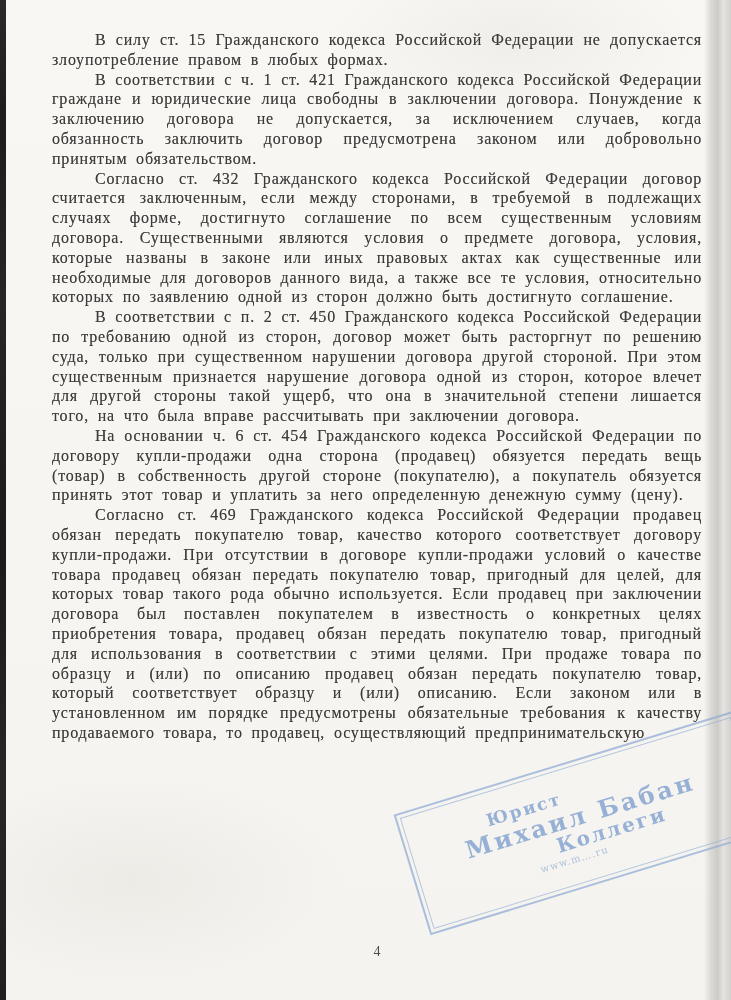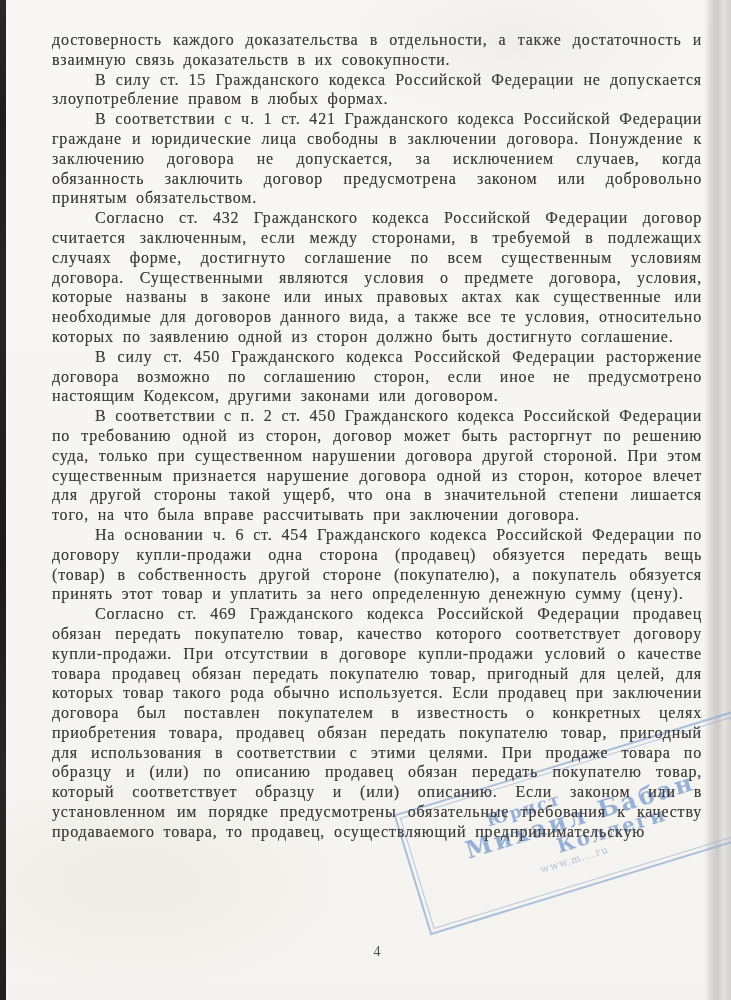--- a/index.html
+++ b/index.html
@@ -125,7 +125,6 @@
   </div>
 
   <div class="content">
-    <p class="no-indent">достоверность каждого доказательства в отдельности, а также достаточность и взаимную связь доказательств в их совокупности.</p>
     <p>В силу ст. 15 Гражданского кодекса Российской Федерации не допускается злоупотребление правом в любых формах.</p>
     <p>В соответствии с ч. 1 ст. 421 Гражданского кодекса Российской Федерации граждане и юридические лица свободны в заключении договора. Понуждение к заключению договора не допускается, за исключением случаев, когда обязанность заключить договор предусмотрена законом или добровольно принятым обязательством.</p>
     <p>Согласно ст. 432 Гражданского кодекса Российской Федерации договор считается заключенным, если между сторонами, в требуемой в подлежащих случаях форме, достигнуто соглашение по всем существенным условиям договора. Существенными являются условия о предмете договора, условия, которые названы в законе или иных правовых актах как существенные или необходимые для договоров данного вида, а также все те условия, относительно которых по заявлению одной из сторон должно быть достигнуто соглашение.</p>

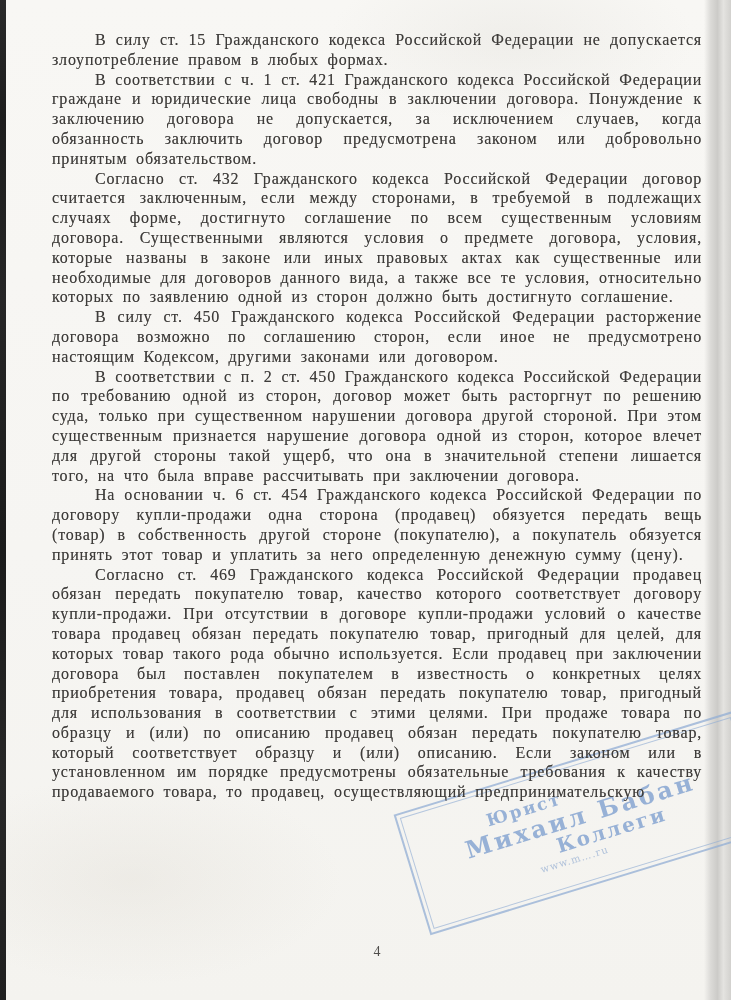--- a/index.html
+++ b/index.html
@@ -128,7 +128,6 @@
     <p>В силу ст. 15 Гражданского кодекса Российской Федерации не допускается злоупотребление правом в любых формах.</p>
     <p>В соответствии с ч. 1 ст. 421 Гражданского кодекса Российской Федерации граждане и юридические лица свободны в заключении договора. Понуждение к заключению договора не допускается, за исключением случаев, когда обязанность заключить договор предусмотрена законом или добровольно принятым обязательством.</p>
     <p>Согласно ст. 432 Гражданского кодекса Российской Федерации договор считается заключенным, если между сторонами, в требуемой в подлежащих случаях форме, достигнуто соглашение по всем существенным условиям договора. Существенными являются условия о предмете договора, условия, которые названы в законе или иных правовых актах как существенные или необходимые для договоров данного вида, а также все те условия, относительно которых по заявлению одной из сторон должно быть достигнуто соглашение.</p>
-    <p>В силу ст. 450 Гражданского кодекса Российской Федерации расторжение договора возможно по соглашению сторон, если иное не предусмотрено настоящим Кодексом, другими законами или договором.</p>
     <p>В соответствии с п. 2 ст. 450 Гражданского кодекса Российской Федерации по требованию одной из сторон, договор может быть расторгнут по решению суда, только при существенном нарушении договора другой стороной. При этом существенным признается нарушение договора одной из сторон, которое влечет для другой стороны такой ущерб, что она в значительной степени лишается того, на что была вправе рассчитывать при заключении договора.</p>
     <p>На основании ч. 6 ст. 454 Гражданского кодекса Российской Федерации по договору купли-продажи одна сторона (продавец) обязуется передать вещь (товар) в собственность другой стороне (покупателю), а покупатель обязуется принять этот товар и уплатить за него определенную денежную сумму (цену).</p>
     <p>Согласно ст. 469 Гражданского кодекса Российской Федерации продавец обязан передать покупателю товар, качество которого соответствует договору купли-продажи. При отсутствии в договоре купли-продажи условий о качестве товара продавец обязан передать покупателю товар, пригодный для целей, для которых товар такого рода обычно используется. Если продавец при заключении договора был поставлен покупателем в известность о конкретных целях приобретения товара, продавец обязан передать покупателю товар, пригодный для использования в соответствии с этими целями. При продаже товара по образцу и (или) по описанию продавец обязан передать покупателю товар, который соответствует образцу и (или) описанию. Если законом или в установленном им порядке предусмотрены обязательные требования к качеству продаваемого товара, то продавец, осуществляющий предпринимательскую</p>

